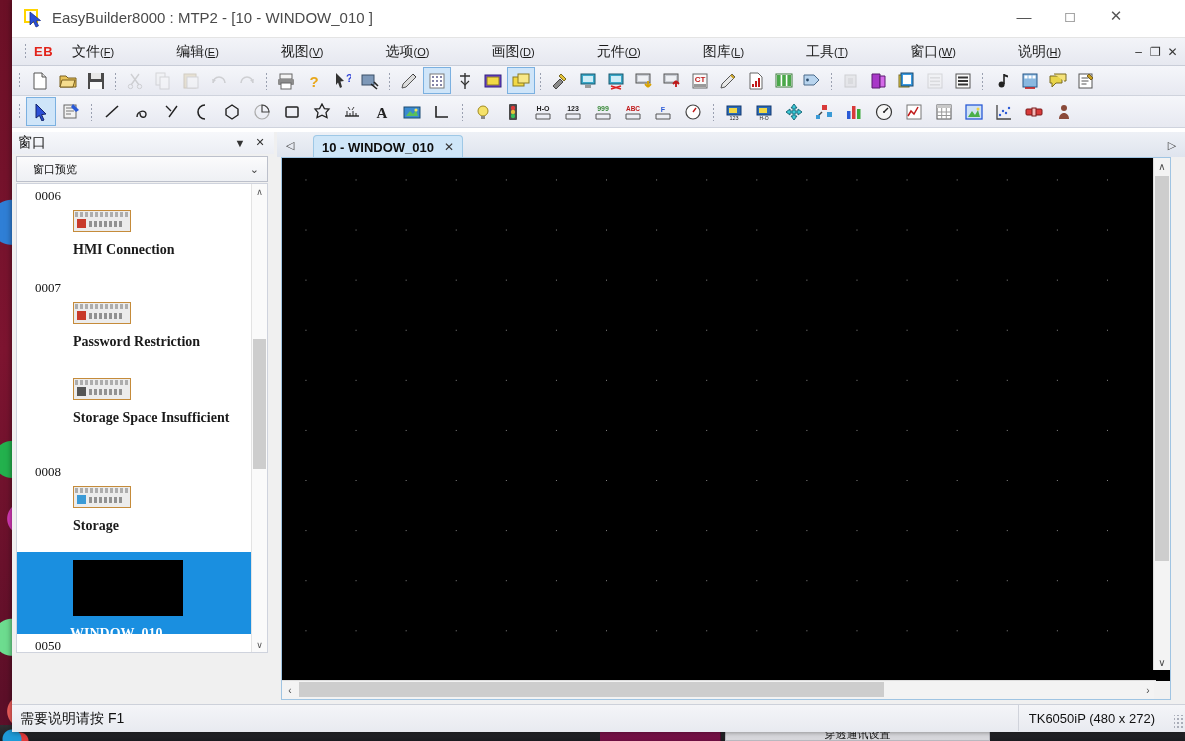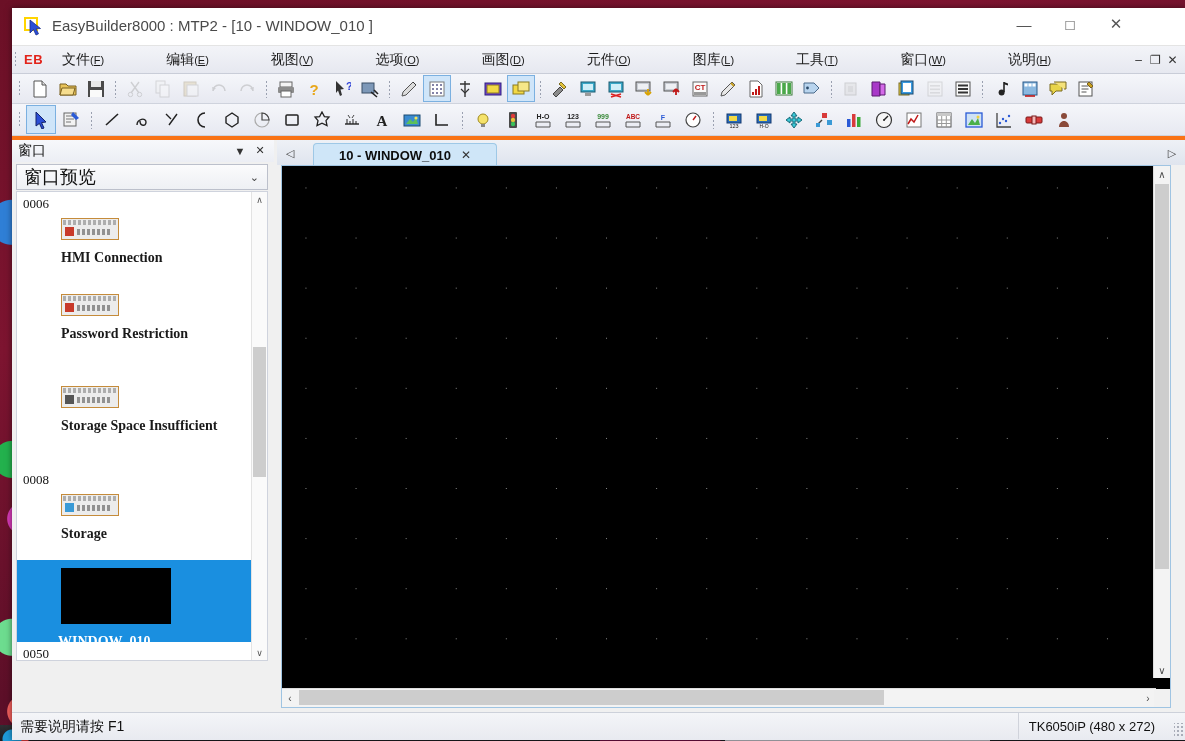--- a/index.html
+++ b/index.html
@@ -51,8 +51,8 @@
   }
   
   #app{
-    position:absolute;left:12px;top:8px;width:1173px;height:732px;
-    background:#f97316;
+    position:absolute;left:12px;top:0;width:1173px;height:732px;
+    background:#ffffff;
     box-shadow:0 0 6px rgba(0,0,0,.5);
   }
   

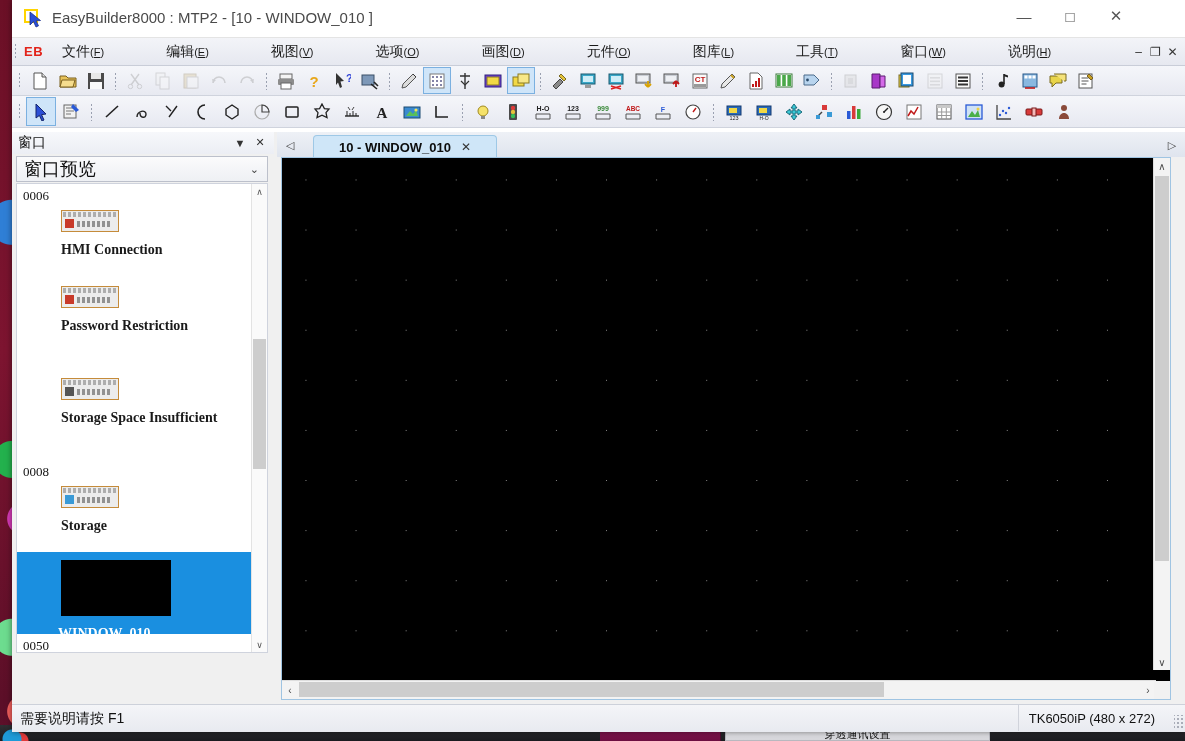--- a/index.html
+++ b/index.html
@@ -80,7 +80,7 @@
     height:27px;background:linear-gradient(#f3f4f8,#e6e8f0);
     border-bottom:1px solid #c9cdd8;
     position:relative;display:flex;align-items:center;
-    padding-left:0;
+    padding-left:10px;
   }
   .grip{
     width:3px;height:17px;margin:0 5px 0 2px;

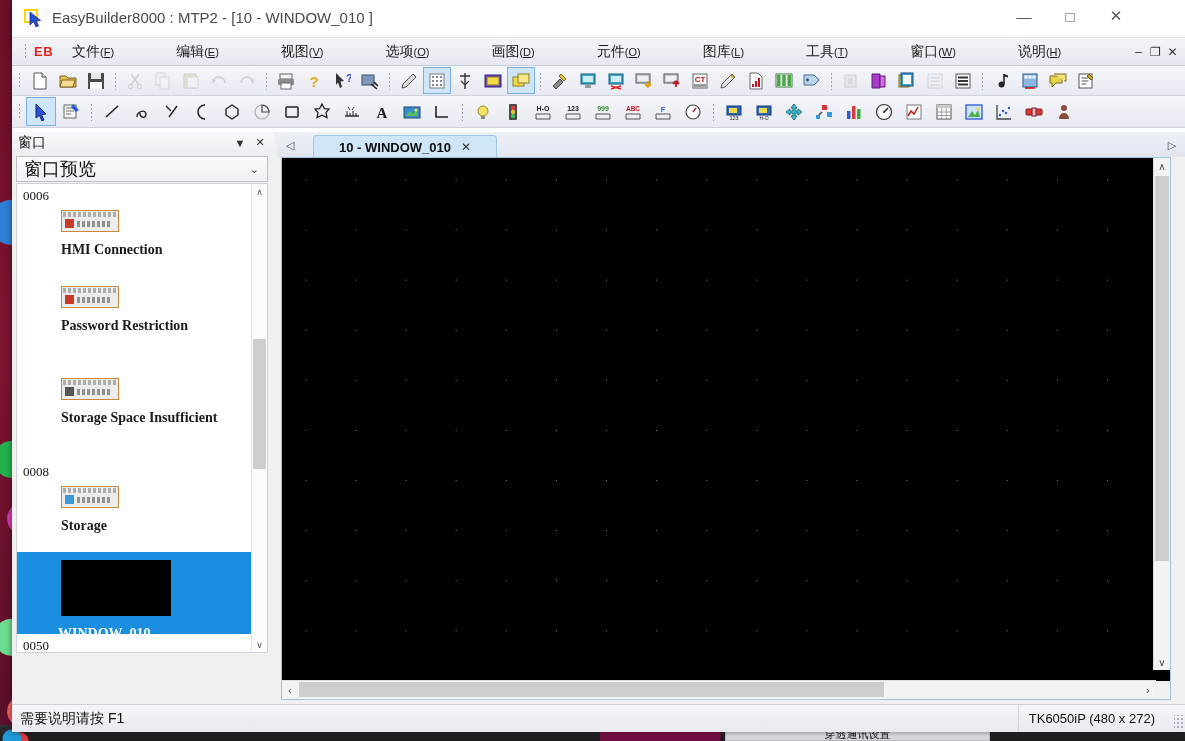--- a/index.html
+++ b/index.html
@@ -218,7 +218,7 @@
     position:absolute;left:36px;top:3px;height:22px;
     background:#cfe6f8;border:1px solid #9ec8e6;border-bottom:none;
     border-radius:4px 4px 0 0;
-    display:flex;align-items:center;padding:0 25px;
+    display:flex;align-items:center;padding:0 8px;
     font-size:13px;font-weight:bold;color:#0d0d0d;cursor:default;
   }
   #tab-active .tclose{margin-left:10px;font-size:12px;font-weight:bold;color:#333;}

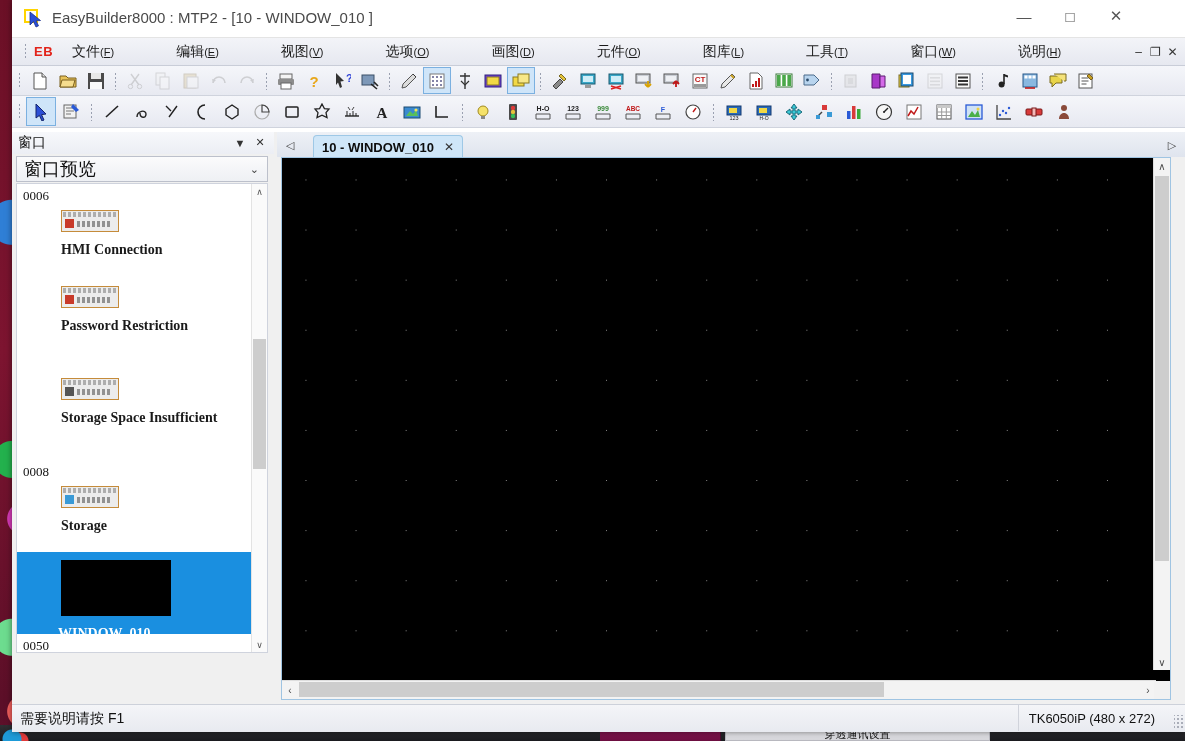--- a/index.html
+++ b/index.html
@@ -154,7 +154,7 @@
     border:1px solid #bcc0cb;box-sizing:border-box;
     display:flex;align-items:center;cursor:default;
   }
-  #dock-combo .cv{margin-left:7px;font-size:18px;color:#111;}
+  #dock-combo .cv{margin-left:16px;font-size:11px;color:#111;}
   #dock-combo .cbchev{position:absolute;right:8px;font-size:11px;color:#444;}
   #win-list{
     position:absolute;left:4px;top:51px;width:252px;height:470px;

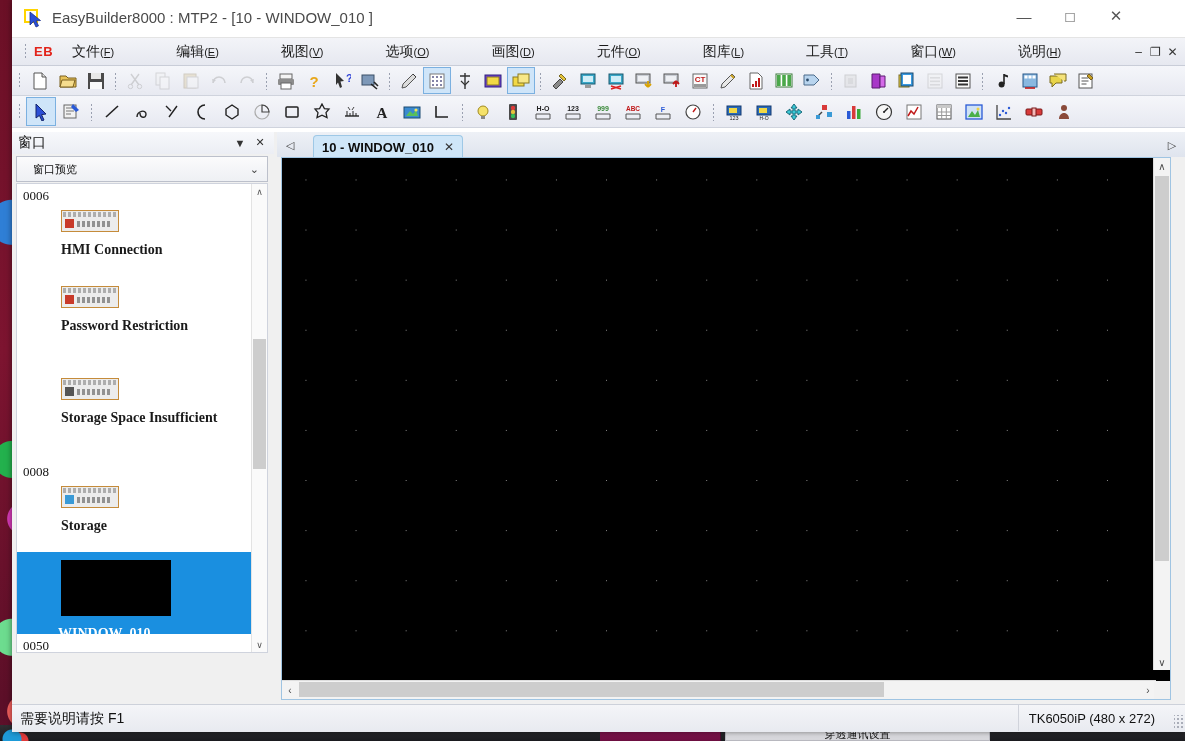--- a/index.html
+++ b/index.html
@@ -162,7 +162,7 @@
     overflow:hidden;
   }
   .wl-inner{position:absolute;left:0;top:0;width:236px;}
-  .wl-item{position:relative;padding:4px 0 0 6px;height:92px;box-sizing:border-box;}
+  .wl-item{position:relative;padding:4px 0 0 18px;height:92px;box-sizing:border-box;}
   .wl-item.sel{background:#1a8fe0;}
   .wl-num{font-size:13px;color:#111;font-family:"Liberation Serif",serif;}
   .wl-item.sel .wl-num{color:#fff;}

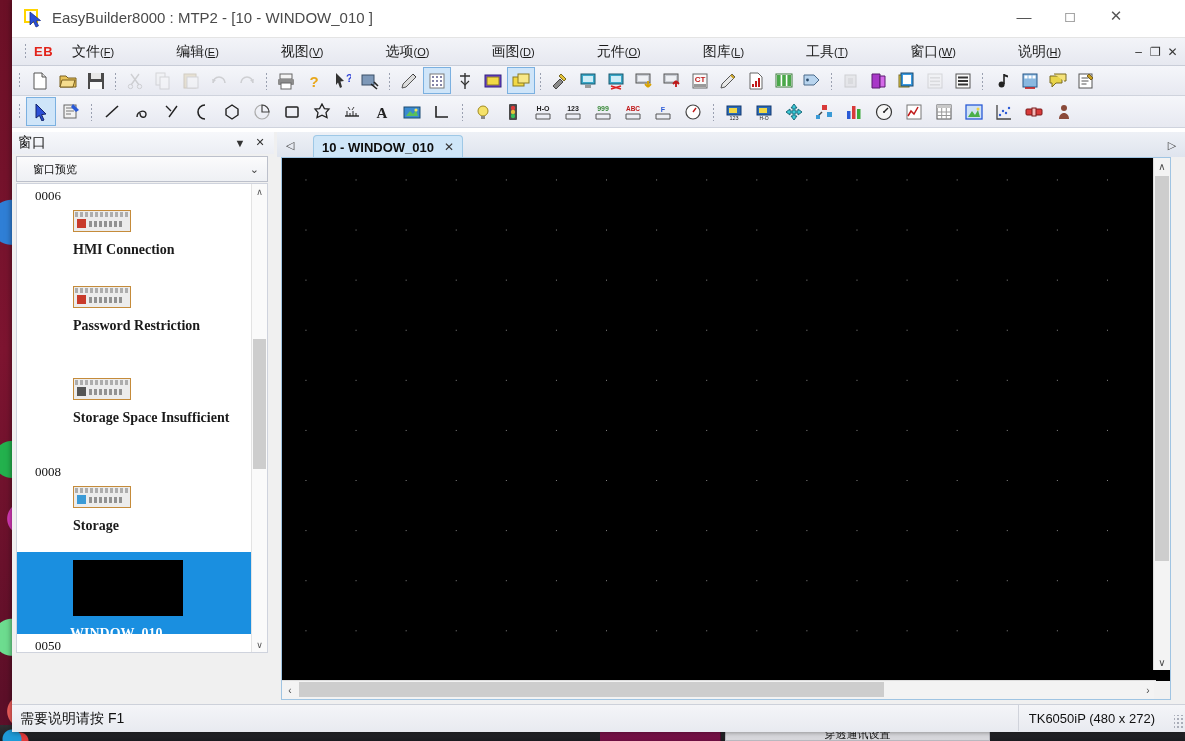--- a/index.html
+++ b/index.html
@@ -846,6 +846,7 @@
               <div class="wl-label">HMI Connection</div>
             </div>
             <div class="wl-item">
+              <div class="wl-num">0007</div>
               <div class="wl-thumb">
                 <div class="tb-title"></div>
                 <div class="tb-ico" style="background:#c83a2a"></div>

